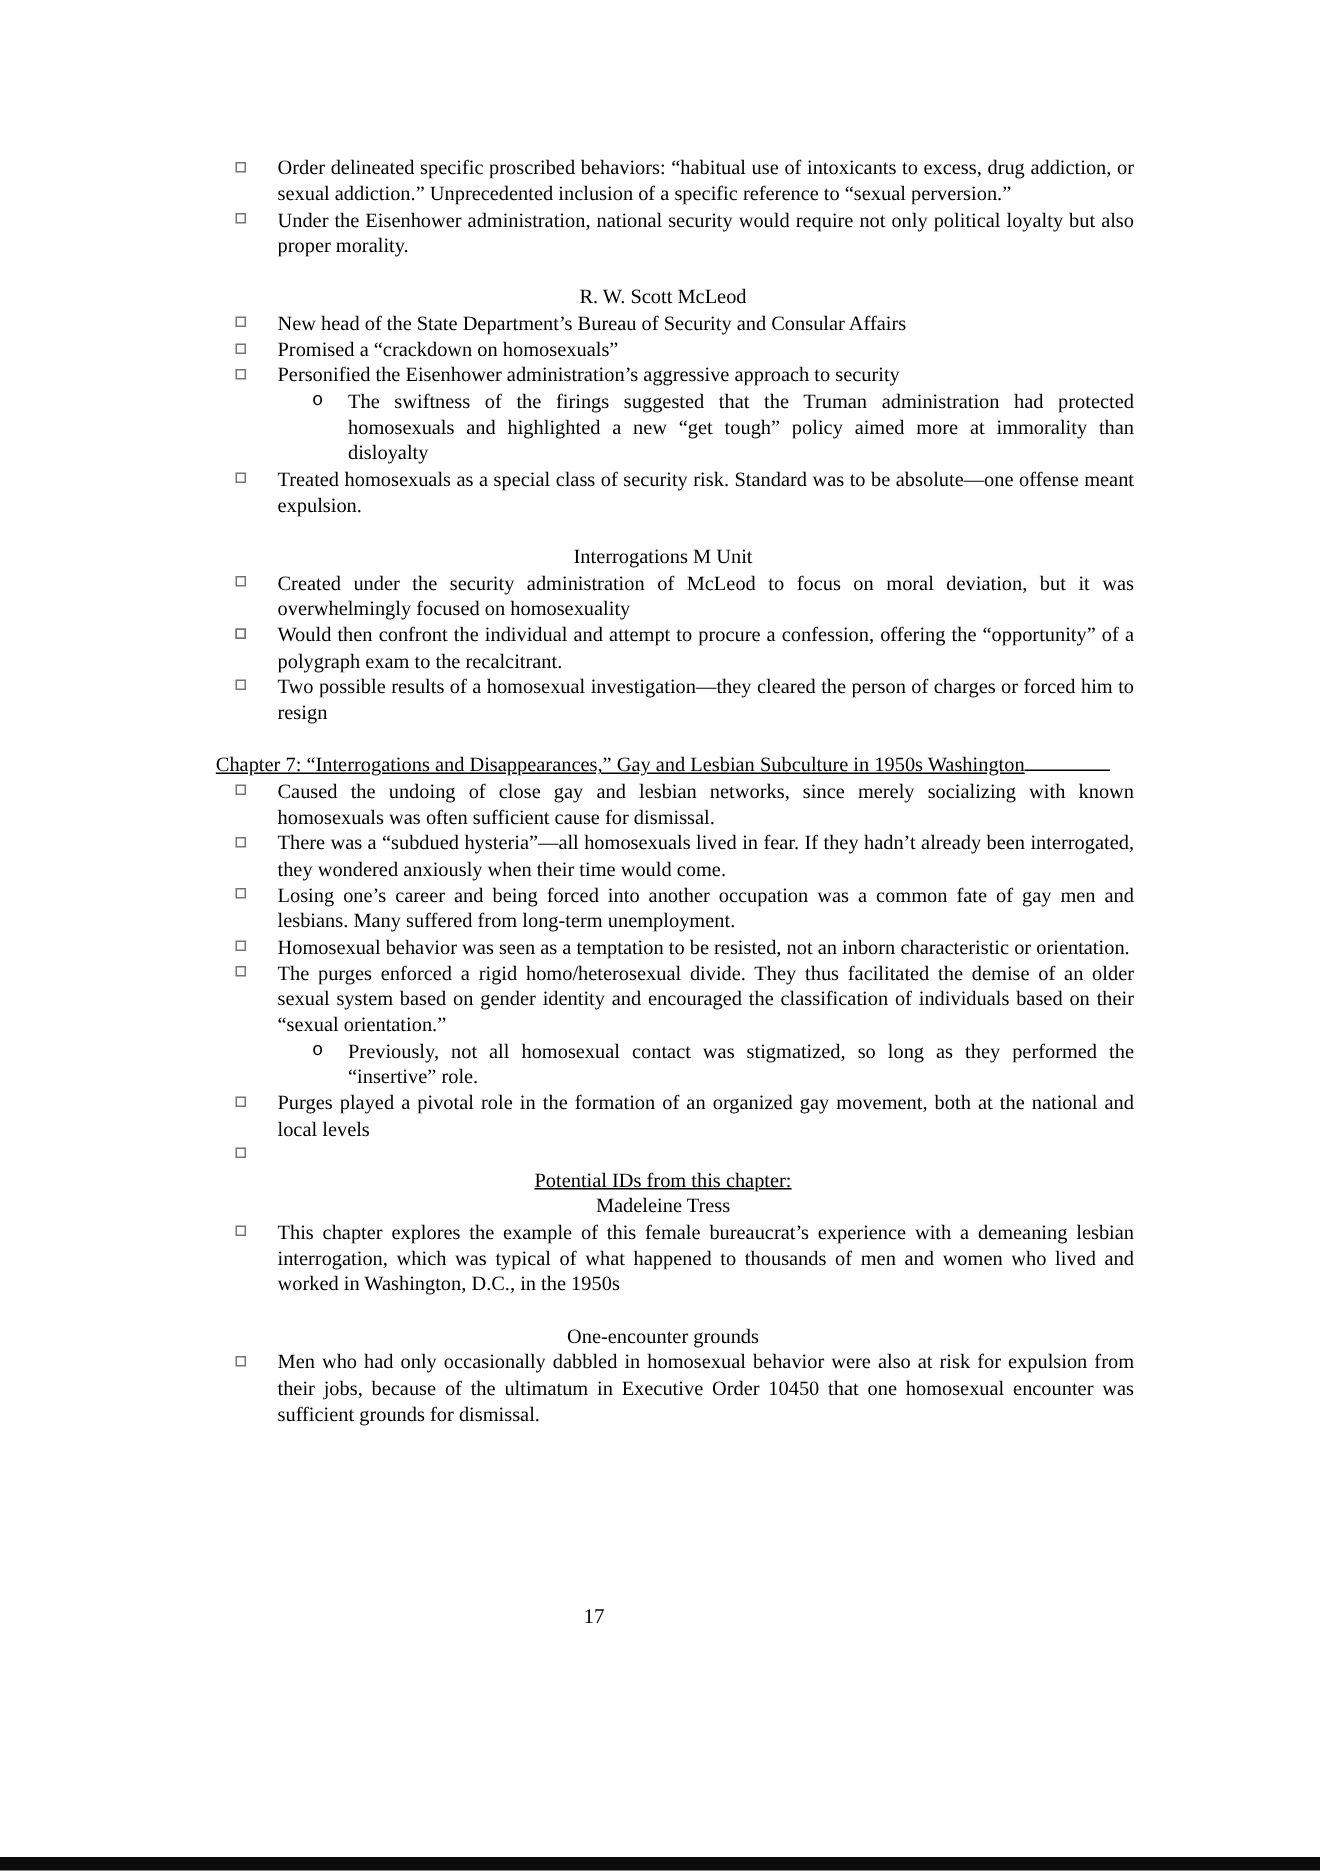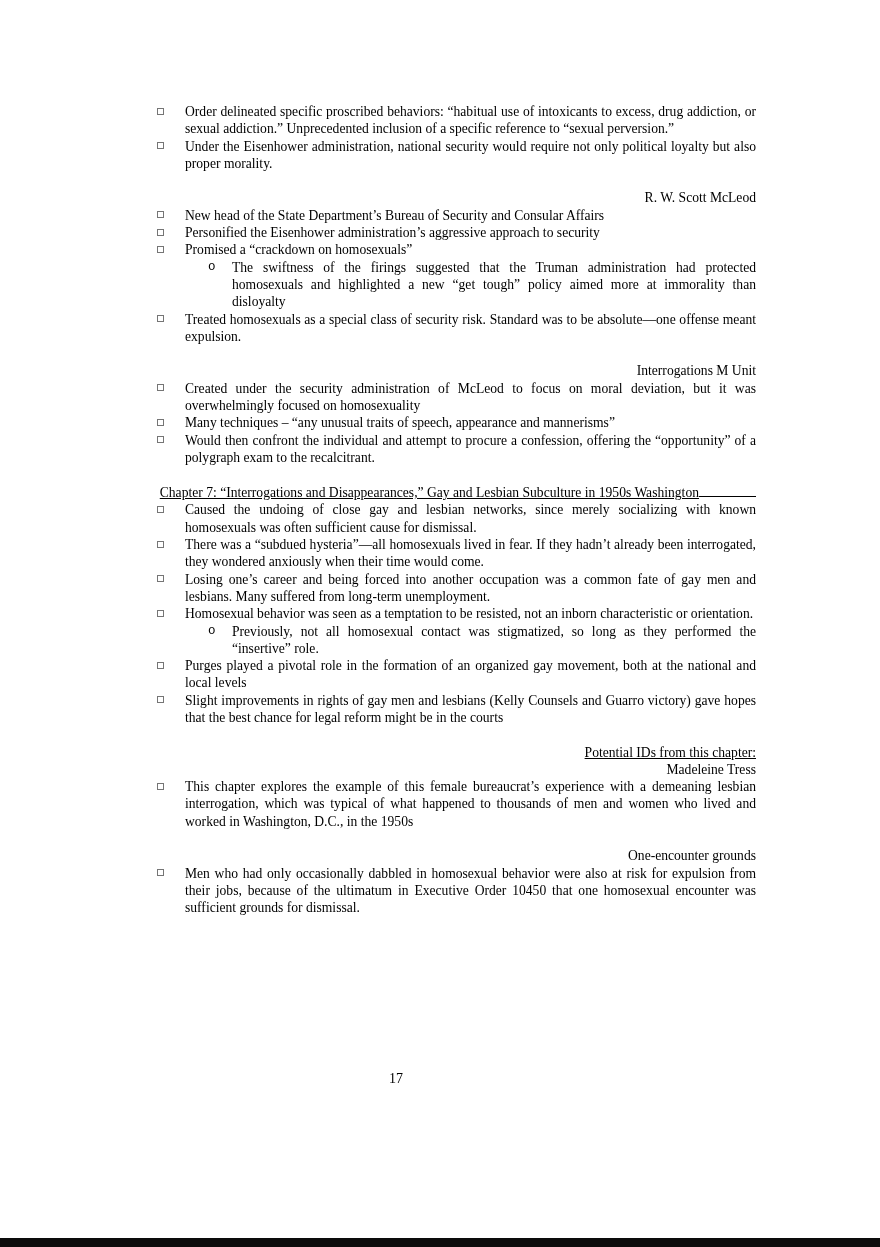--- a/index.html
+++ b/index.html
@@ -19,7 +19,7 @@
     font-size: 13.6px;
     line-height: 17.3px;
   }
-  .heading { text-align: right; }
+  .heading { text-align: center; }
   .u .txt { text-decoration: underline; margin-top: 36px; }
   .bullet1 {
     position: relative;

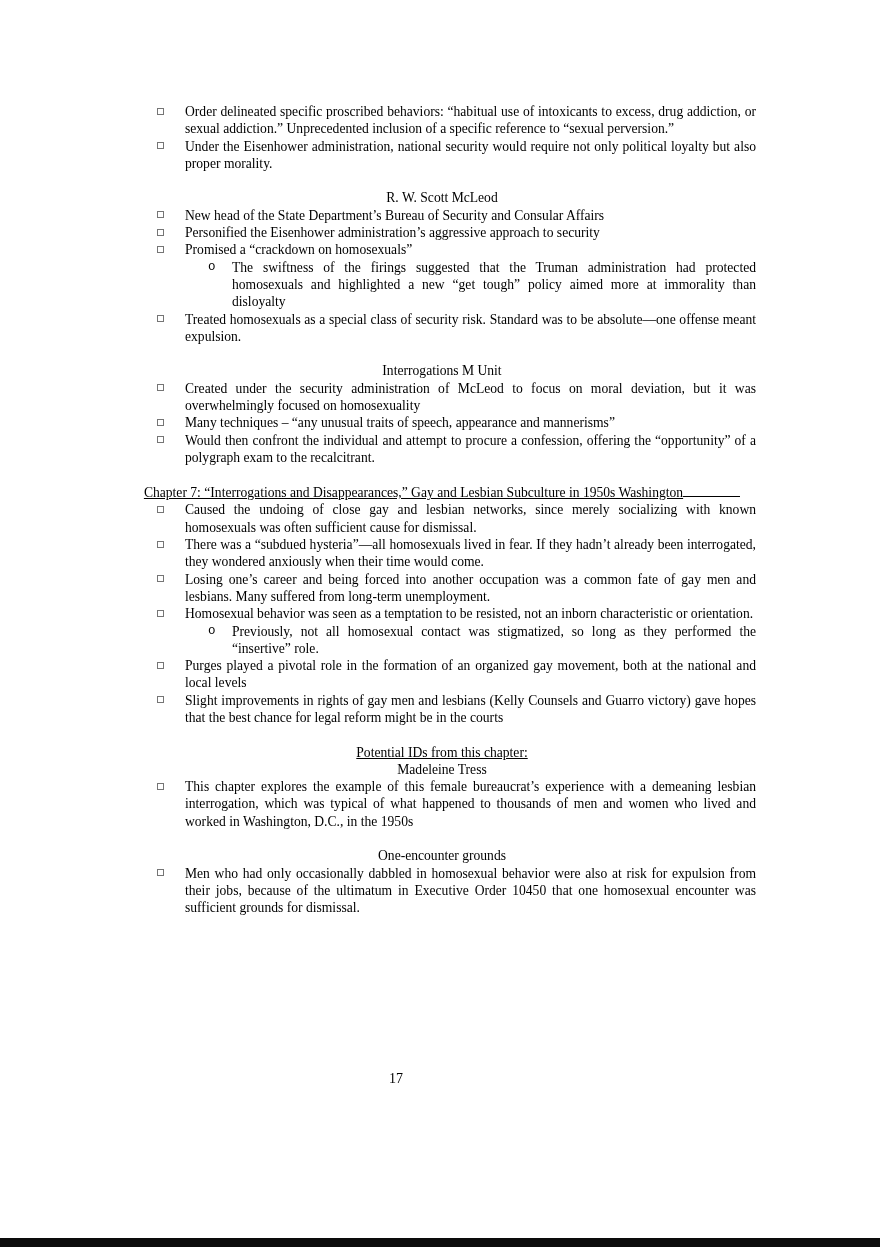--- a/index.html
+++ b/index.html
@@ -82,8 +82,8 @@
       <div class="spacer"></div>
       <div class="heading"><span class="txt">R. W. Scott McLeod</span></div>
       <div class="bullet1"><span class="sq"></span><span class="txt">New head of the State Department’s Bureau of Security and Consular Affairs</span></div>
+      <div class="bullet1"><span class="sq"></span><span class="txt">Promised a “crackdown on homosexuals”</span></div>
       <div class="bullet1"><span class="sq"></span><span class="txt">Personified the Eisenhower administration’s aggressive approach to security</span></div>
-      <div class="bullet1"><span class="sq"></span><span class="txt">Promised a “crackdown on homosexuals”</span></div>
       <div class="bullet2"><span class="om">o</span><span class="txt">The swiftness of the firings suggested that the Truman administration had protected homosexuals and highlighted a new “get tough” policy aimed more at immorality than disloyalty</span></div>
       <div class="bullet1"><span class="sq"></span><span class="txt">Treated homosexuals as a special class of security risk. Standard was to be absolute—one offense meant expulsion.</span></div>
       <div class="spacer"></div>

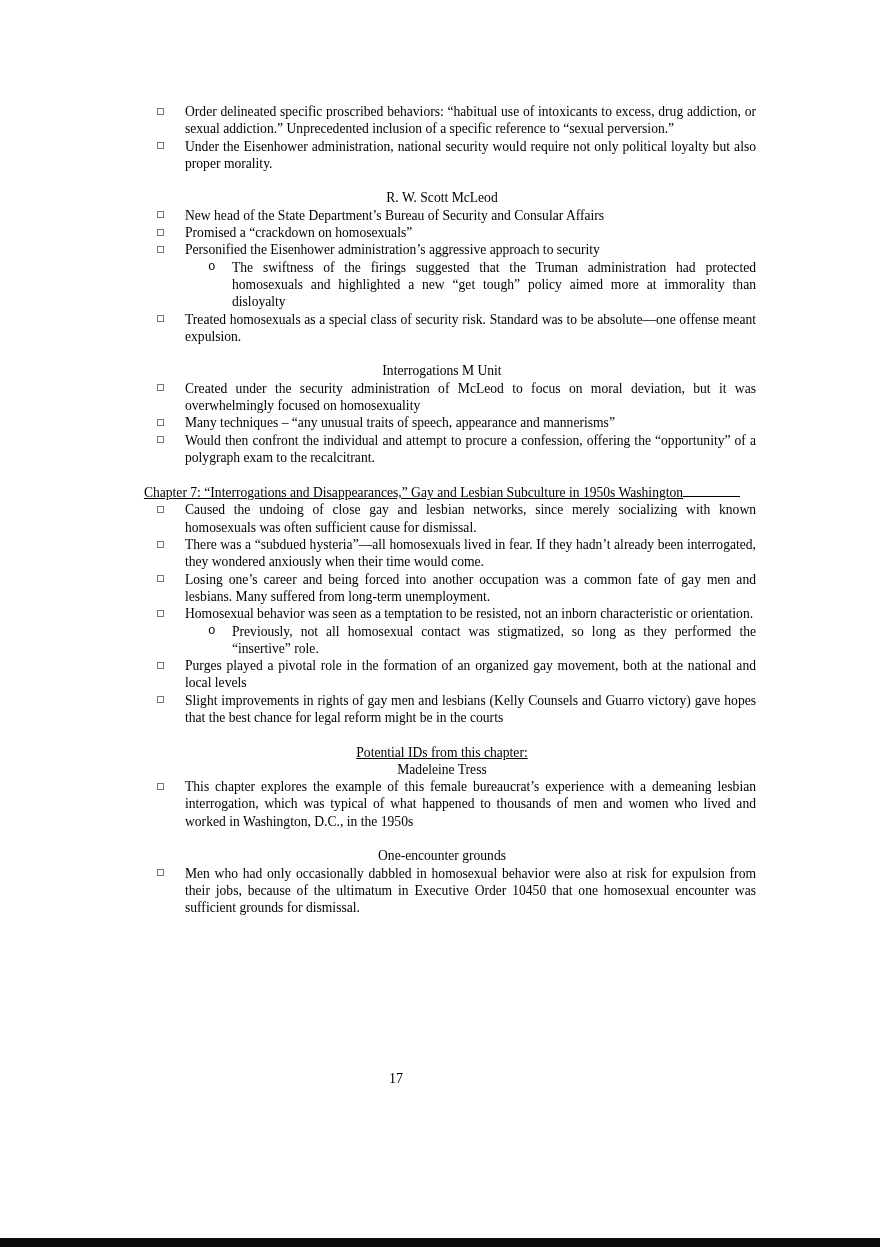--- a/index.html
+++ b/index.html
@@ -89,7 +89,7 @@
       <div class="spacer"></div>
       <div class="heading"><span class="txt">Interrogations M Unit</span></div>
       <div class="bullet1"><span class="sq"></span><span class="txt">Created under the security administration of McLeod to focus on moral deviation, but it was overwhelmingly focused on homosexuality</span></div>
-      <div class="bullet1"><span class="sq"></span><span class="txt">Many techniques – “any unusual traits of speech, appearance and mannerisms”</span></div>
+      <div class="bullet1"><span class="sq"></span></div>
       <div class="bullet1"><span class="sq"></span><span class="txt">Would then confront the individual and attempt to procure a confession, offering the “opportunity” of a polygraph exam to the recalcitrant.</span></div>
       <div class="spacer"></div>
       <div class="heading u"><span class="txt">Chapter 7: “Interrogations and Disappearances,” Gay and Lesbian Subculture in 1950s Washington</span><span class="tail"></span></div>

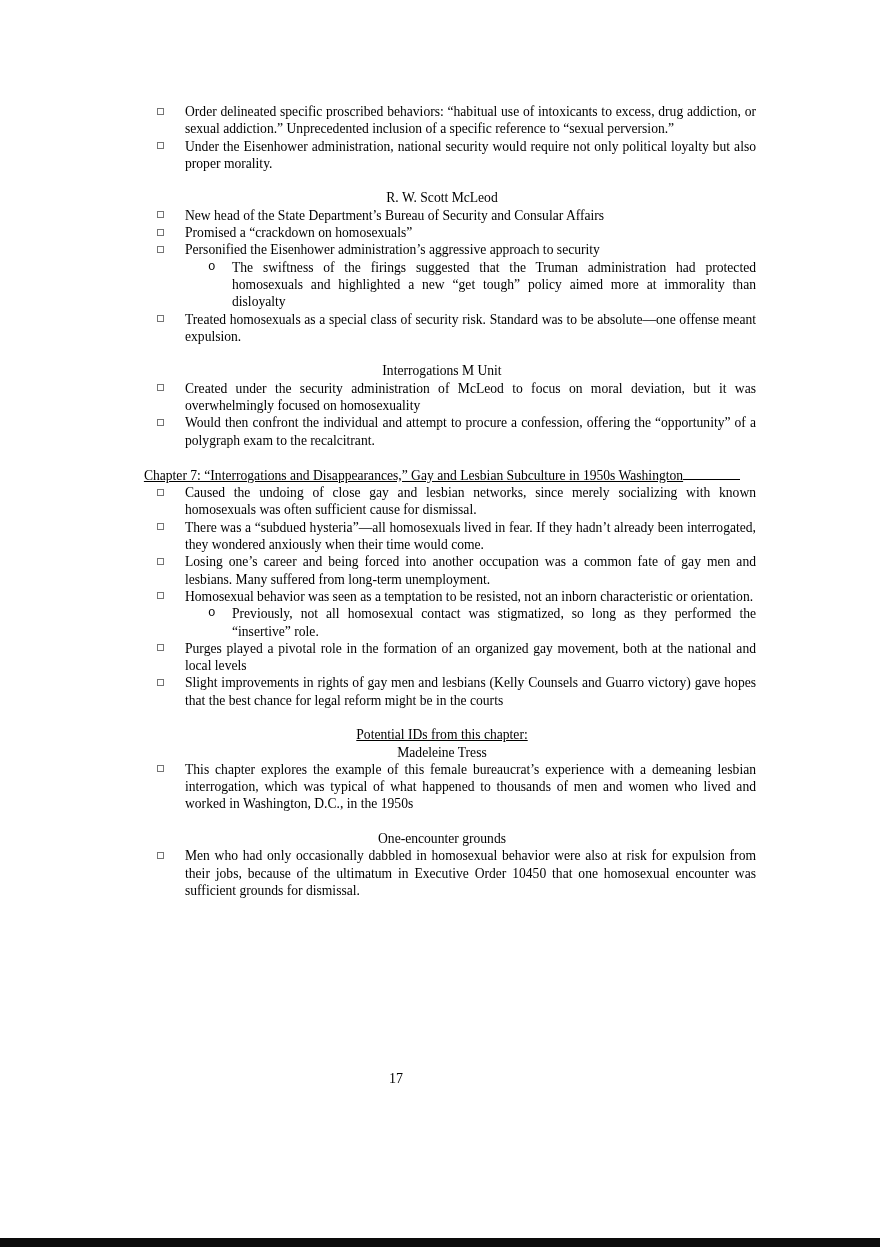--- a/index.html
+++ b/index.html
@@ -91,6 +91,7 @@
       <div class="bullet1"><span class="sq"></span><span class="txt">Created under the security administration of McLeod to focus on moral deviation, but it was overwhelmingly focused on homosexuality</span></div>
       <div class="bullet1"><span class="sq"></span></div>
       <div class="bullet1"><span class="sq"></span><span class="txt">Would then confront the individual and attempt to procure a confession, offering the “opportunity” of a polygraph exam to the recalcitrant.</span></div>
+      <div class="bullet1"><span class="sq"></span><span class="txt">Two possible results of a homosexual investigation—they cleared the person of charges or forced him to resign</span></div>
       <div class="spacer"></div>
       <div class="heading u"><span class="txt">Chapter 7: “Interrogations and Disappearances,” Gay and Lesbian Subculture in 1950s Washington</span><span class="tail"></span></div>
       <div class="bullet1"><span class="sq"></span><span class="txt">Caused the undoing of close gay and lesbian networks, since merely socializing with known homosexuals was often sufficient cause for dismissal.</span></div>

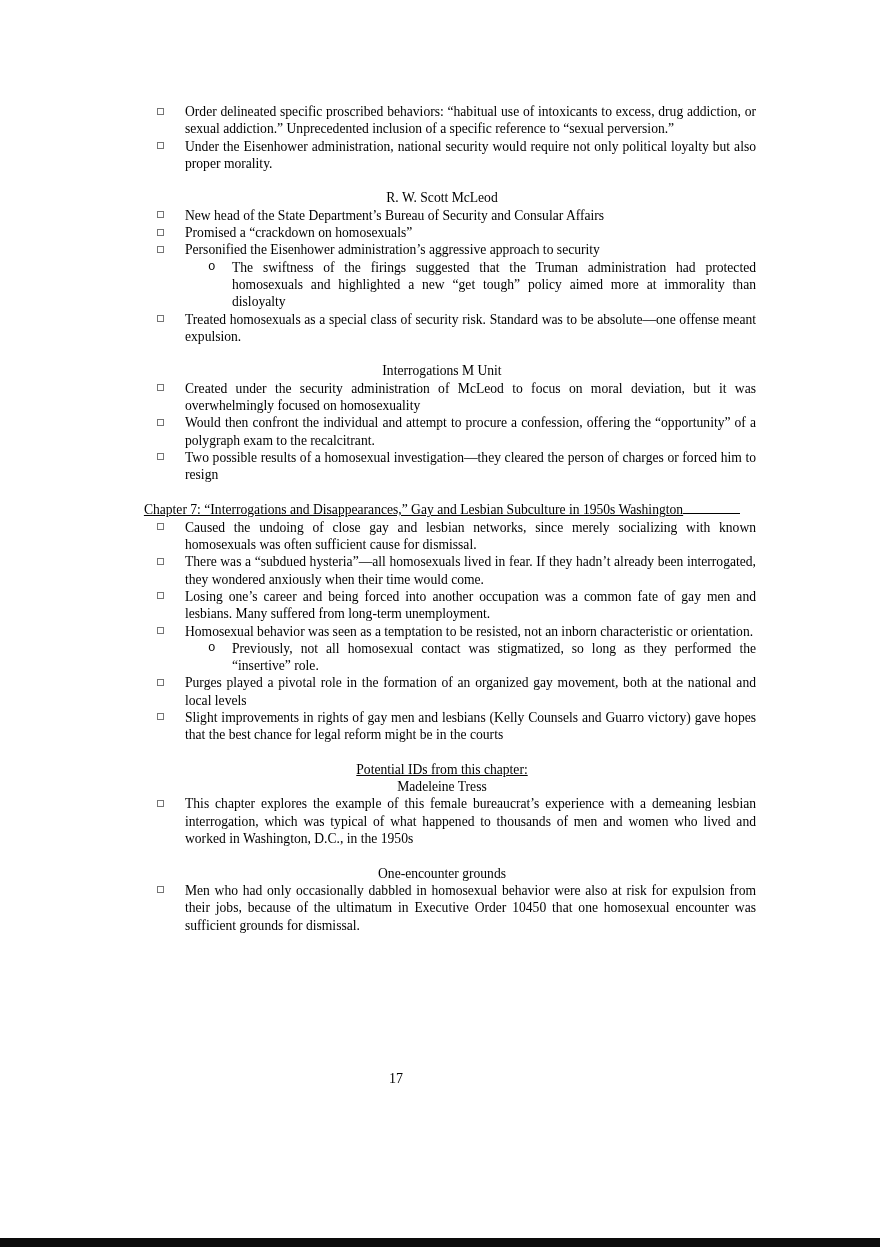--- a/index.html
+++ b/index.html
@@ -98,6 +98,7 @@
       <div class="bullet1"><span class="sq"></span><span class="txt">There was a “subdued hysteria”—all homosexuals lived in fear. If they hadn’t already been interrogated, they wondered anxiously when their time would come.</span></div>
       <div class="bullet1"><span class="sq"></span><span class="txt">Losing one’s career and being forced into another occupation was a common fate of gay men and lesbians. Many suffered from long-term unemployment.</span></div>
       <div class="bullet1"><span class="sq"></span><span class="txt">Homosexual behavior was seen as a temptation to be resisted, not an inborn characteristic or orientation.</span></div>
+      <div class="bullet1"><span class="sq"></span><span class="txt">The purges enforced a rigid homo/heterosexual divide. They thus facilitated the demise of an older sexual system based on gender identity and encouraged the classification of individuals based on their “sexual orientation.”</span></div>
       <div class="bullet2"><span class="om">o</span><span class="txt">Previously, not all homosexual contact was stigmatized, so long as they performed the “insertive” role.</span></div>
       <div class="bullet1"><span class="sq"></span><span class="txt">Purges played a pivotal role in the formation of an organized gay movement, both at the national and local levels</span></div>
       <div class="bullet1"><span class="sq"></span><span class="txt">Slight improvements in rights of gay men and lesbians (Kelly Counsels and Guarro victory) gave hopes that the best chance for legal reform might be in the courts</span></div>

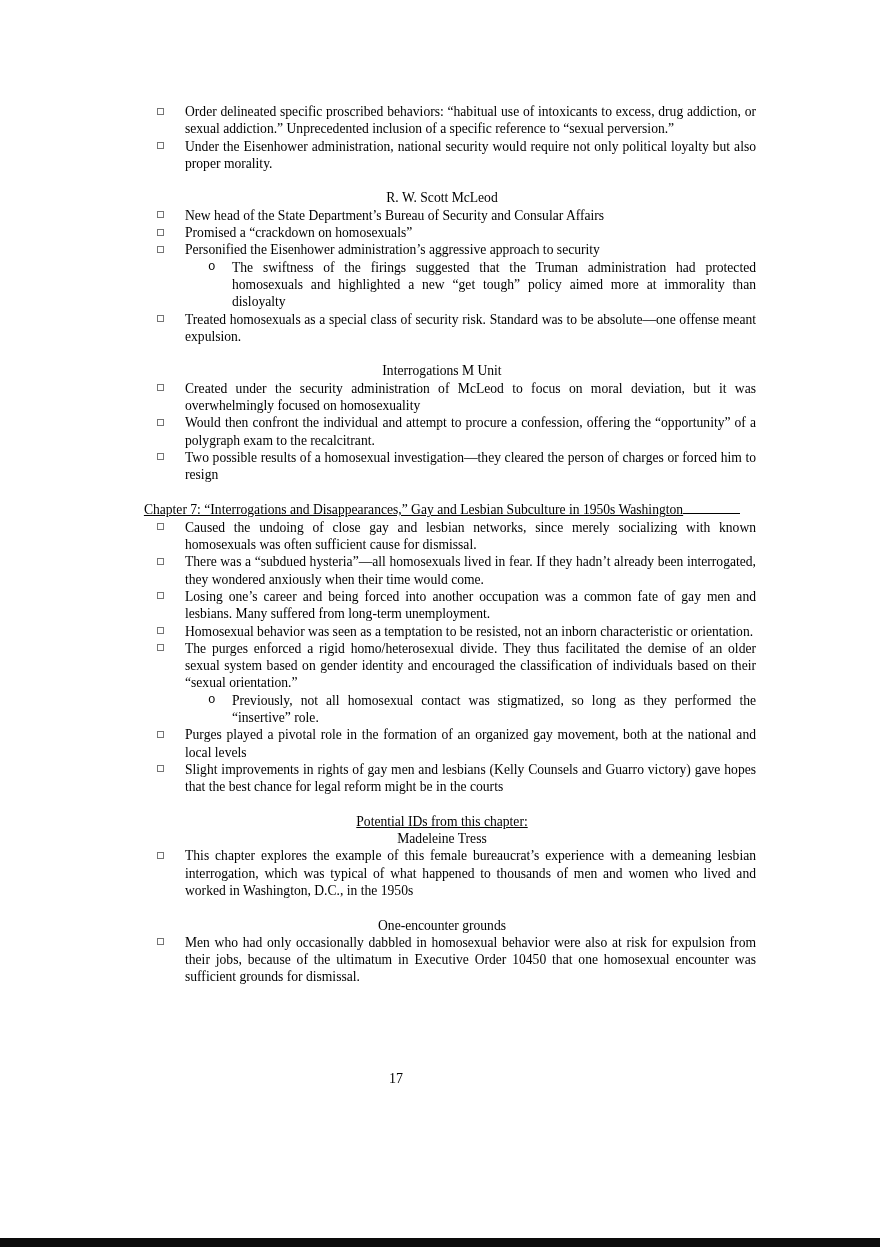--- a/index.html
+++ b/index.html
@@ -101,7 +101,7 @@
       <div class="bullet1"><span class="sq"></span><span class="txt">The purges enforced a rigid homo/heterosexual divide. They thus facilitated the demise of an older sexual system based on gender identity and encouraged the classification of individuals based on their “sexual orientation.”</span></div>
       <div class="bullet2"><span class="om">o</span><span class="txt">Previously, not all homosexual contact was stigmatized, so long as they performed the “insertive” role.</span></div>
       <div class="bullet1"><span class="sq"></span><span class="txt">Purges played a pivotal role in the formation of an organized gay movement, both at the national and local levels</span></div>
-      <div class="bullet1"><span class="sq"></span><span class="txt">Slight improvements in rights of gay men and lesbians (Kelly Counsels and Guarro victory) gave hopes that the best chance for legal reform might be in the courts</span></div>
+      <div class="bullet1"><span class="sq"></span></div>
       <div class="spacer"></div>
       <div class="heading u"><span class="txt">Potential IDs from this chapter:</span></div>
       <div class="heading"><span class="txt">Madeleine Tress</span></div>

